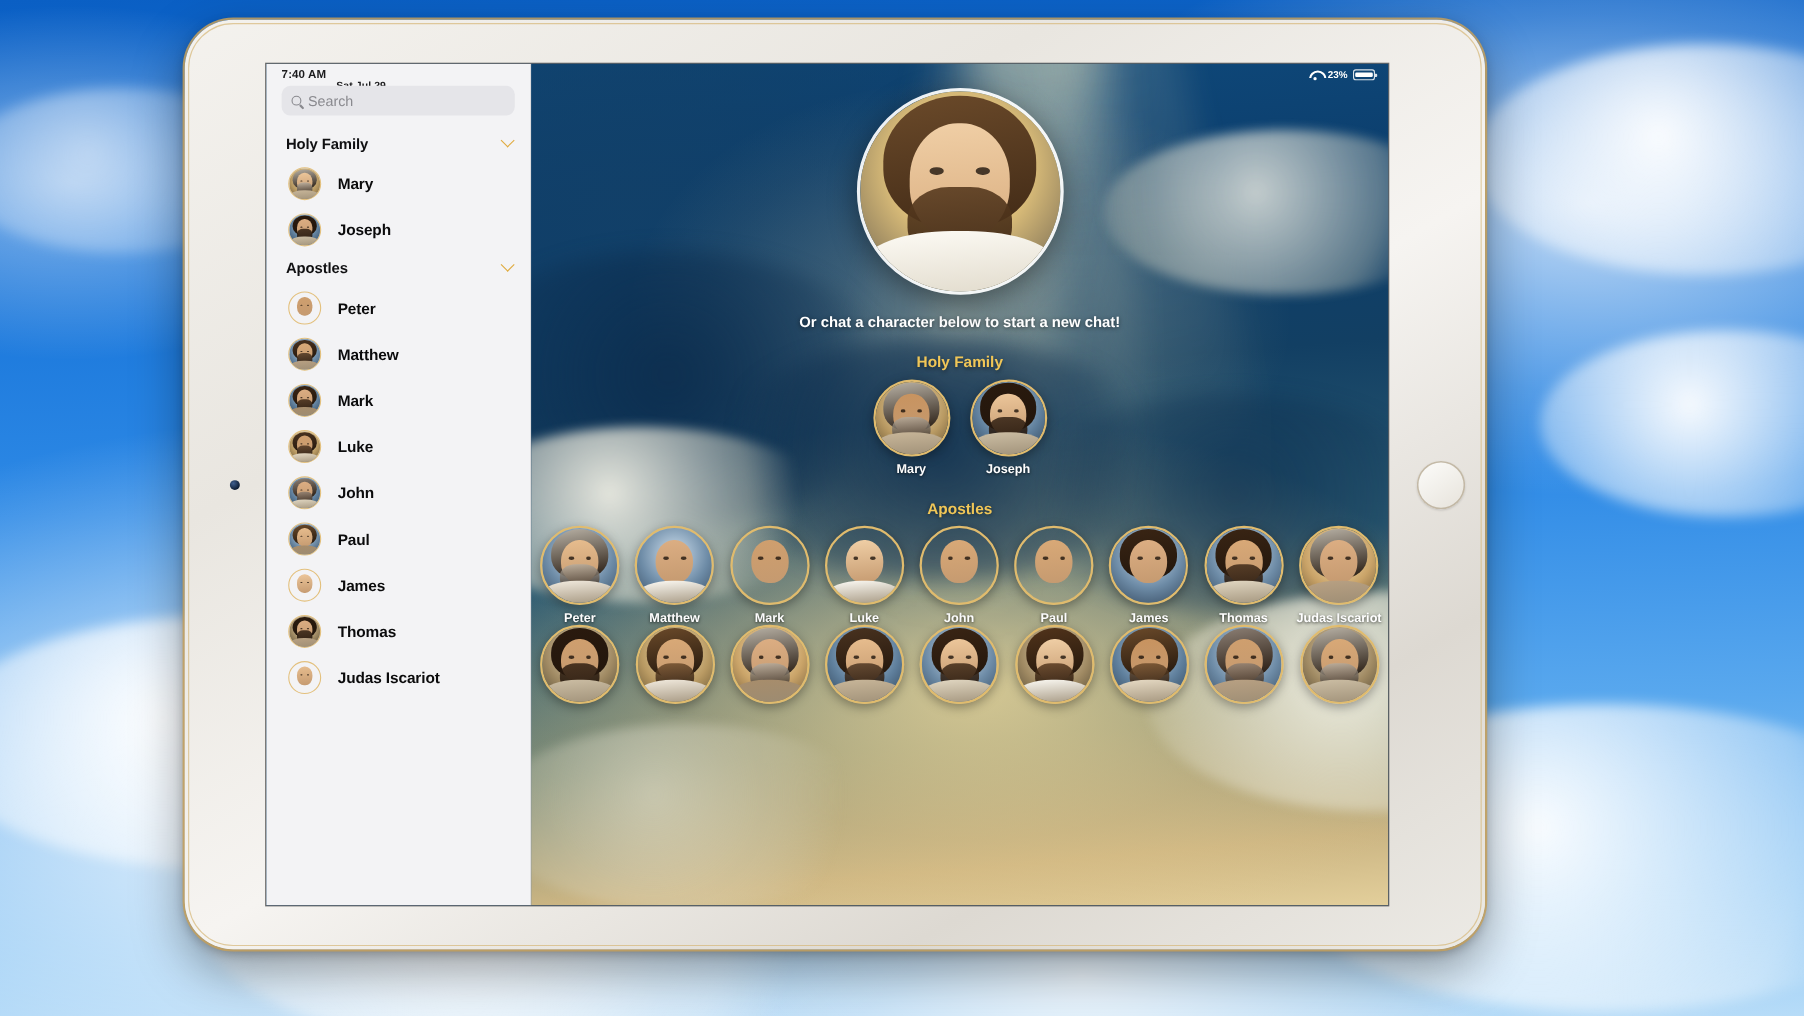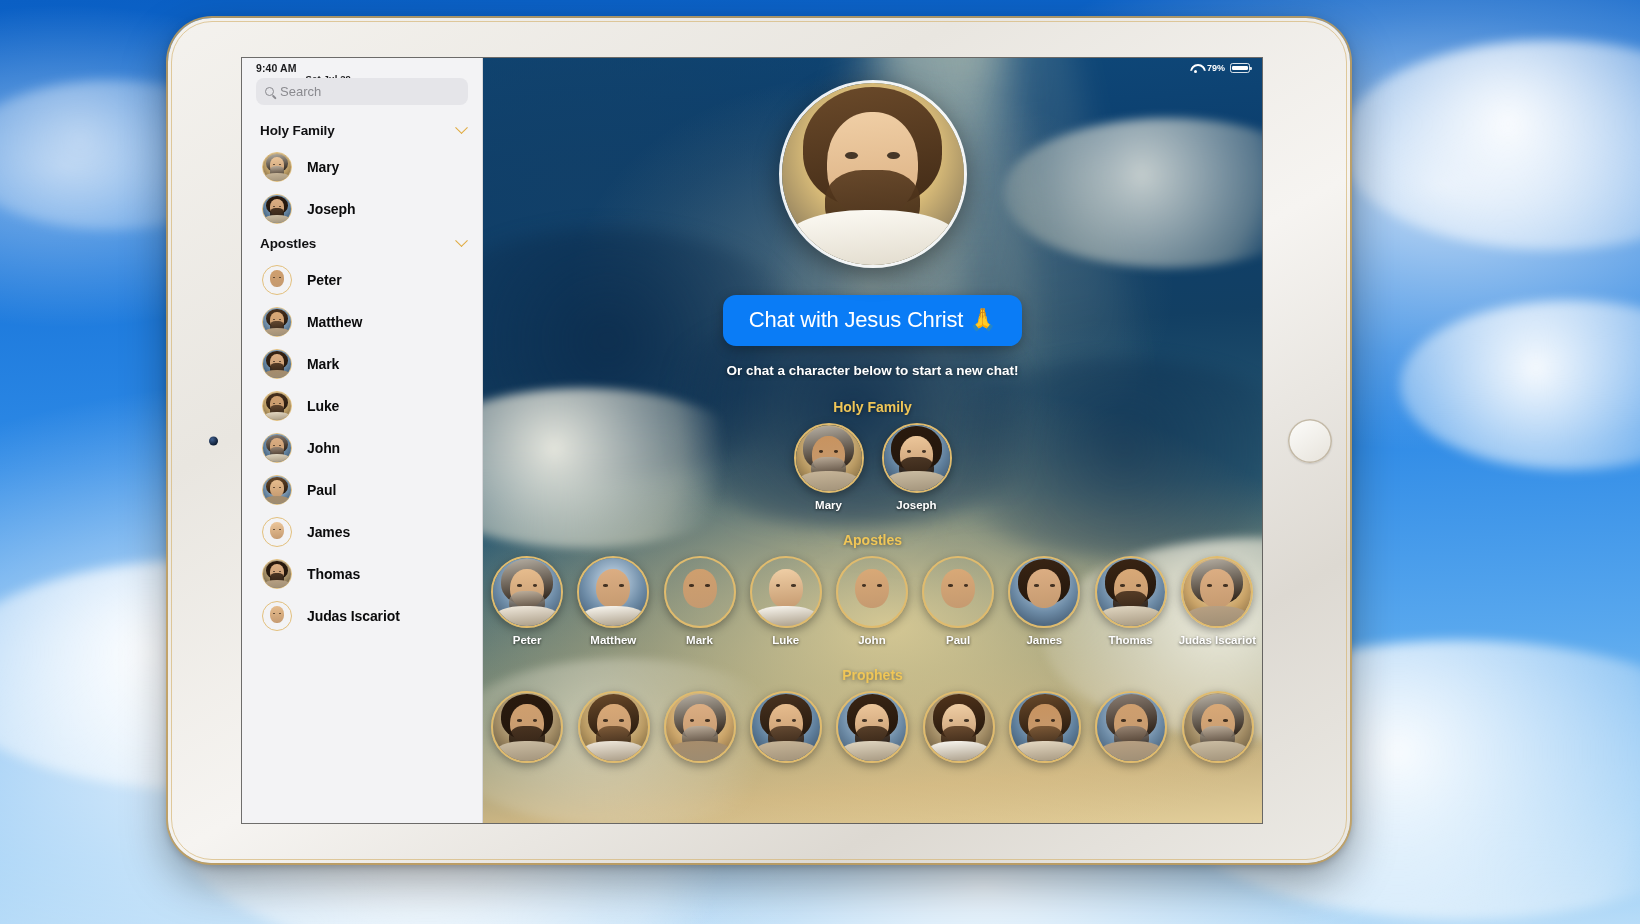--- a/index.html
+++ b/index.html
@@ -453,7 +453,7 @@
       <aside class="sidebar">
 
         <div class="statusbar">
-          <span>9:40 AM</span>
+          <span>7:40 AM</span>
           <span class="sb-date">Sat Jul 29</span>
         </div>
 

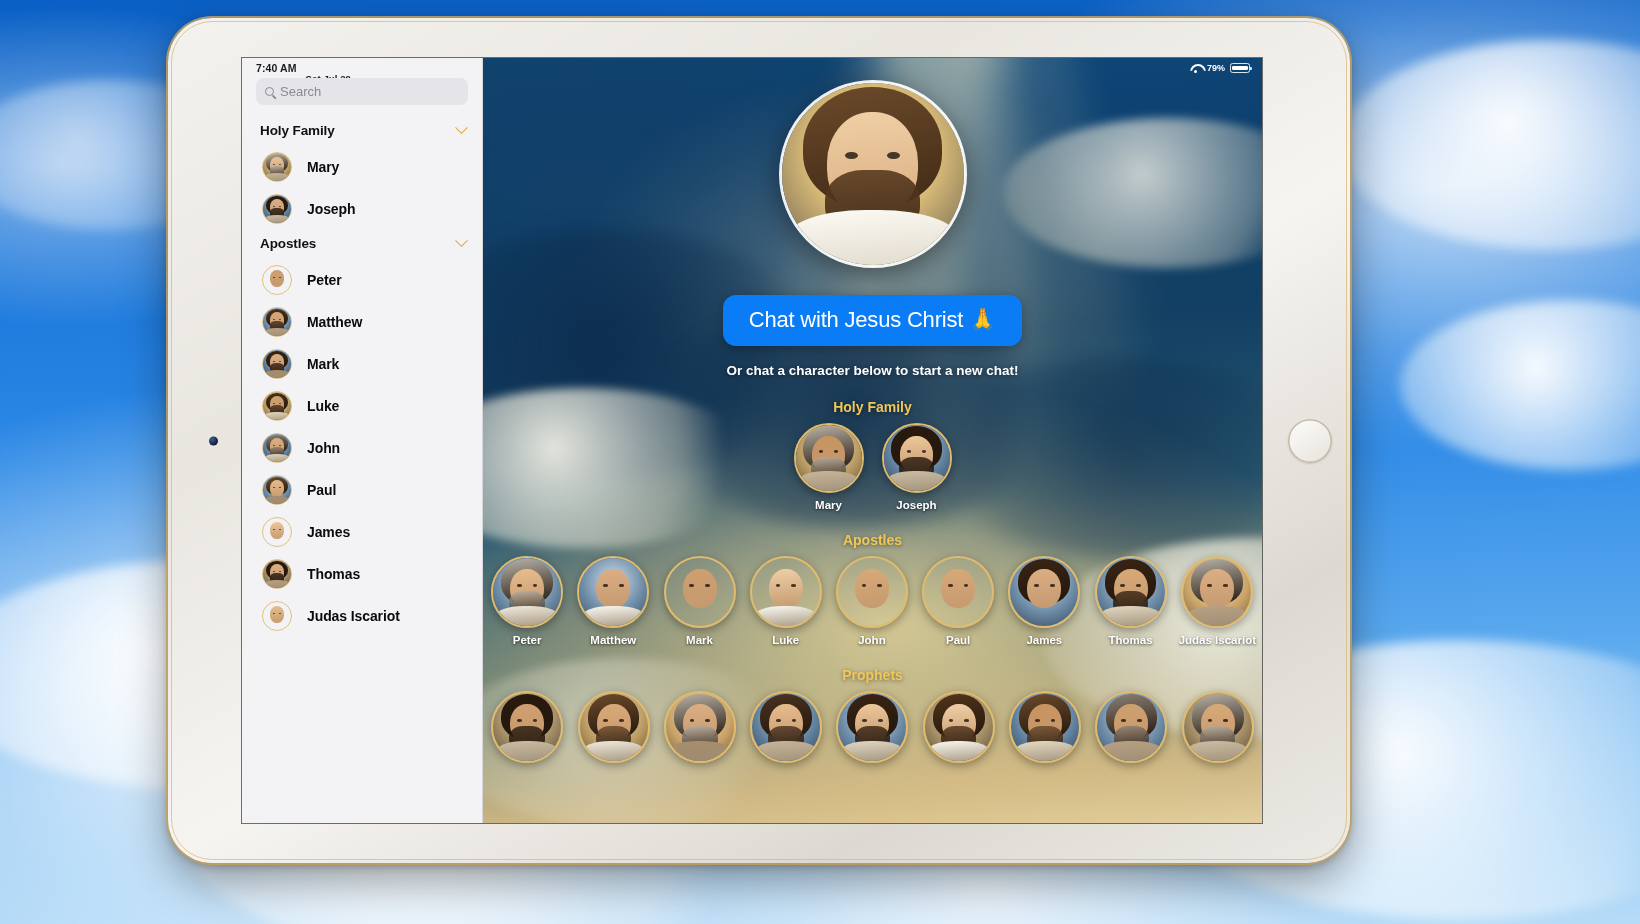--- a/index.html
+++ b/index.html
@@ -644,7 +644,7 @@
 
         <div class="m-statusbar">
           <span class="wifi-icon"></span>
-          <span>79%</span>
+          <span>23%</span>
           <span class="battery-icon"></span>
         </div>
 

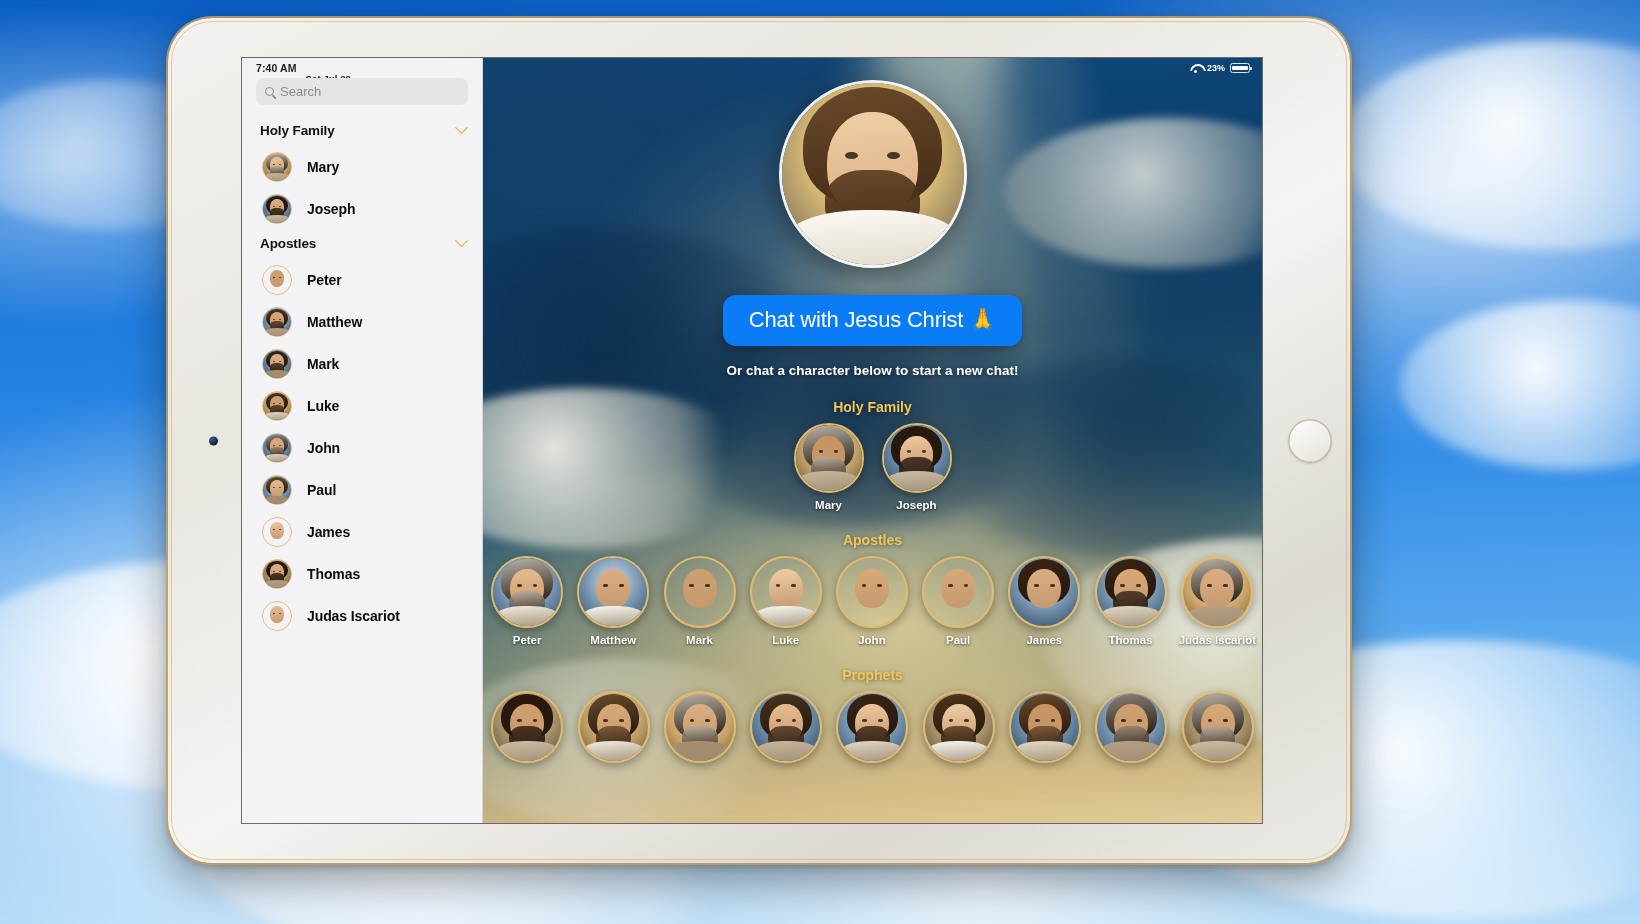--- a/index.html
+++ b/index.html
@@ -662,7 +662,6 @@
             </div>
           </div>
 
-          <button class="chat-cta">Chat with Jesus Christ 🙏</button>
 
           <div class="pick-hint">Or chat a character below to start a new chat!</div>
 

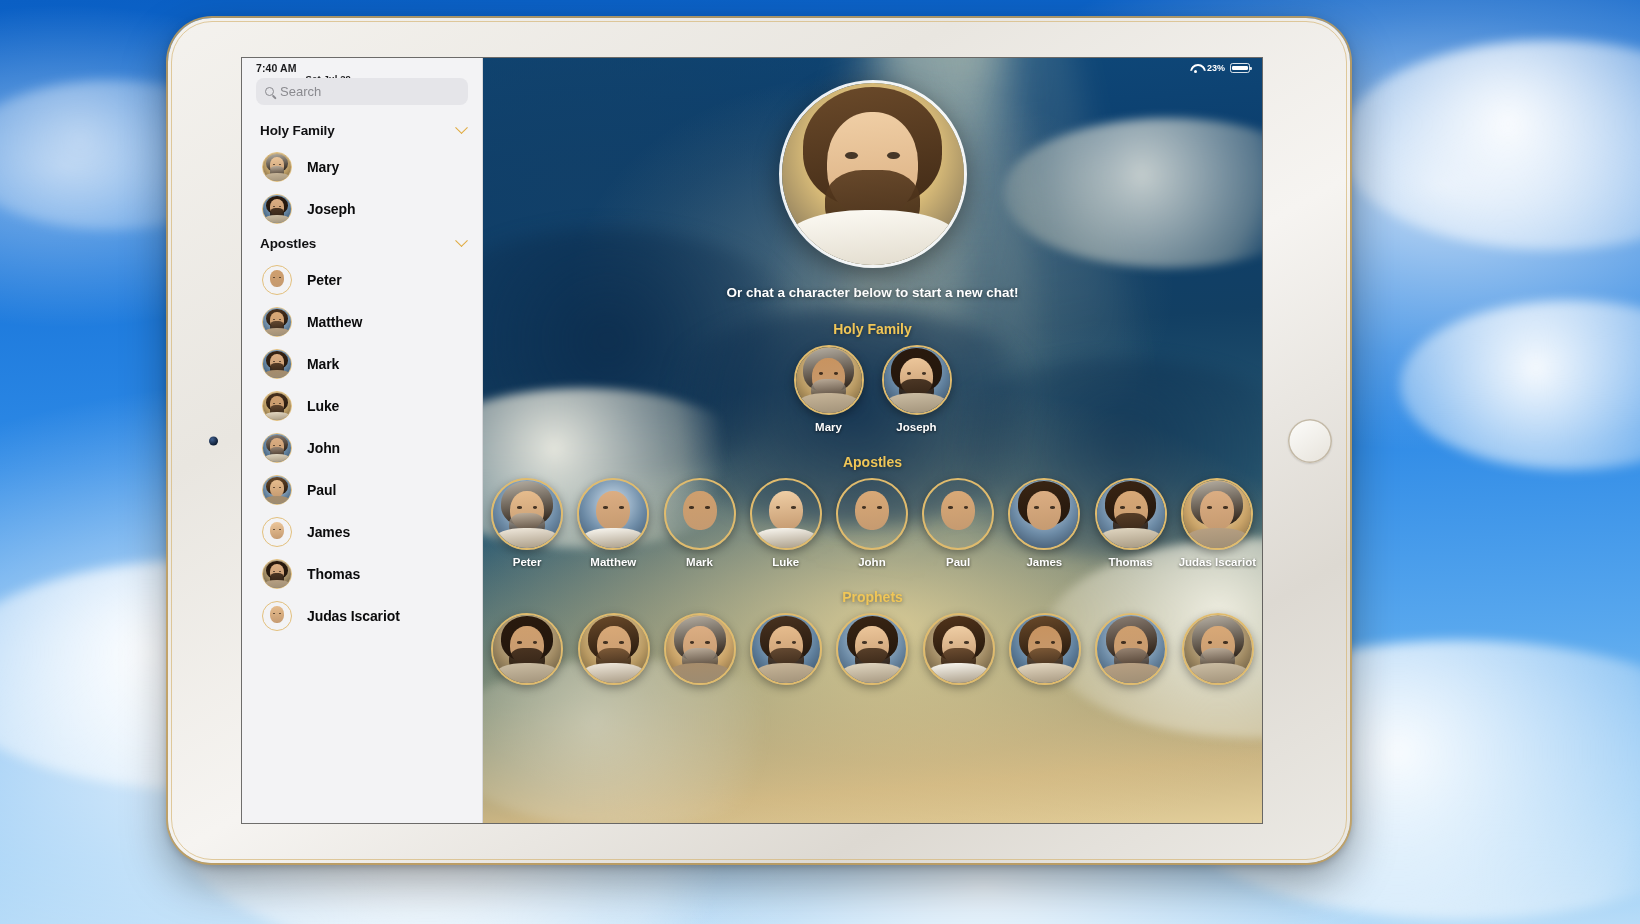--- a/index.html
+++ b/index.html
@@ -819,7 +819,6 @@
                   <span class="person-name">Judas Iscariot</span>
                 </div>
               </div>
-              <div class="section-title">Prophets</div>
               <div class="row-people row-prophets">
                 <div class="person">
                   <span class="person-avatar">

